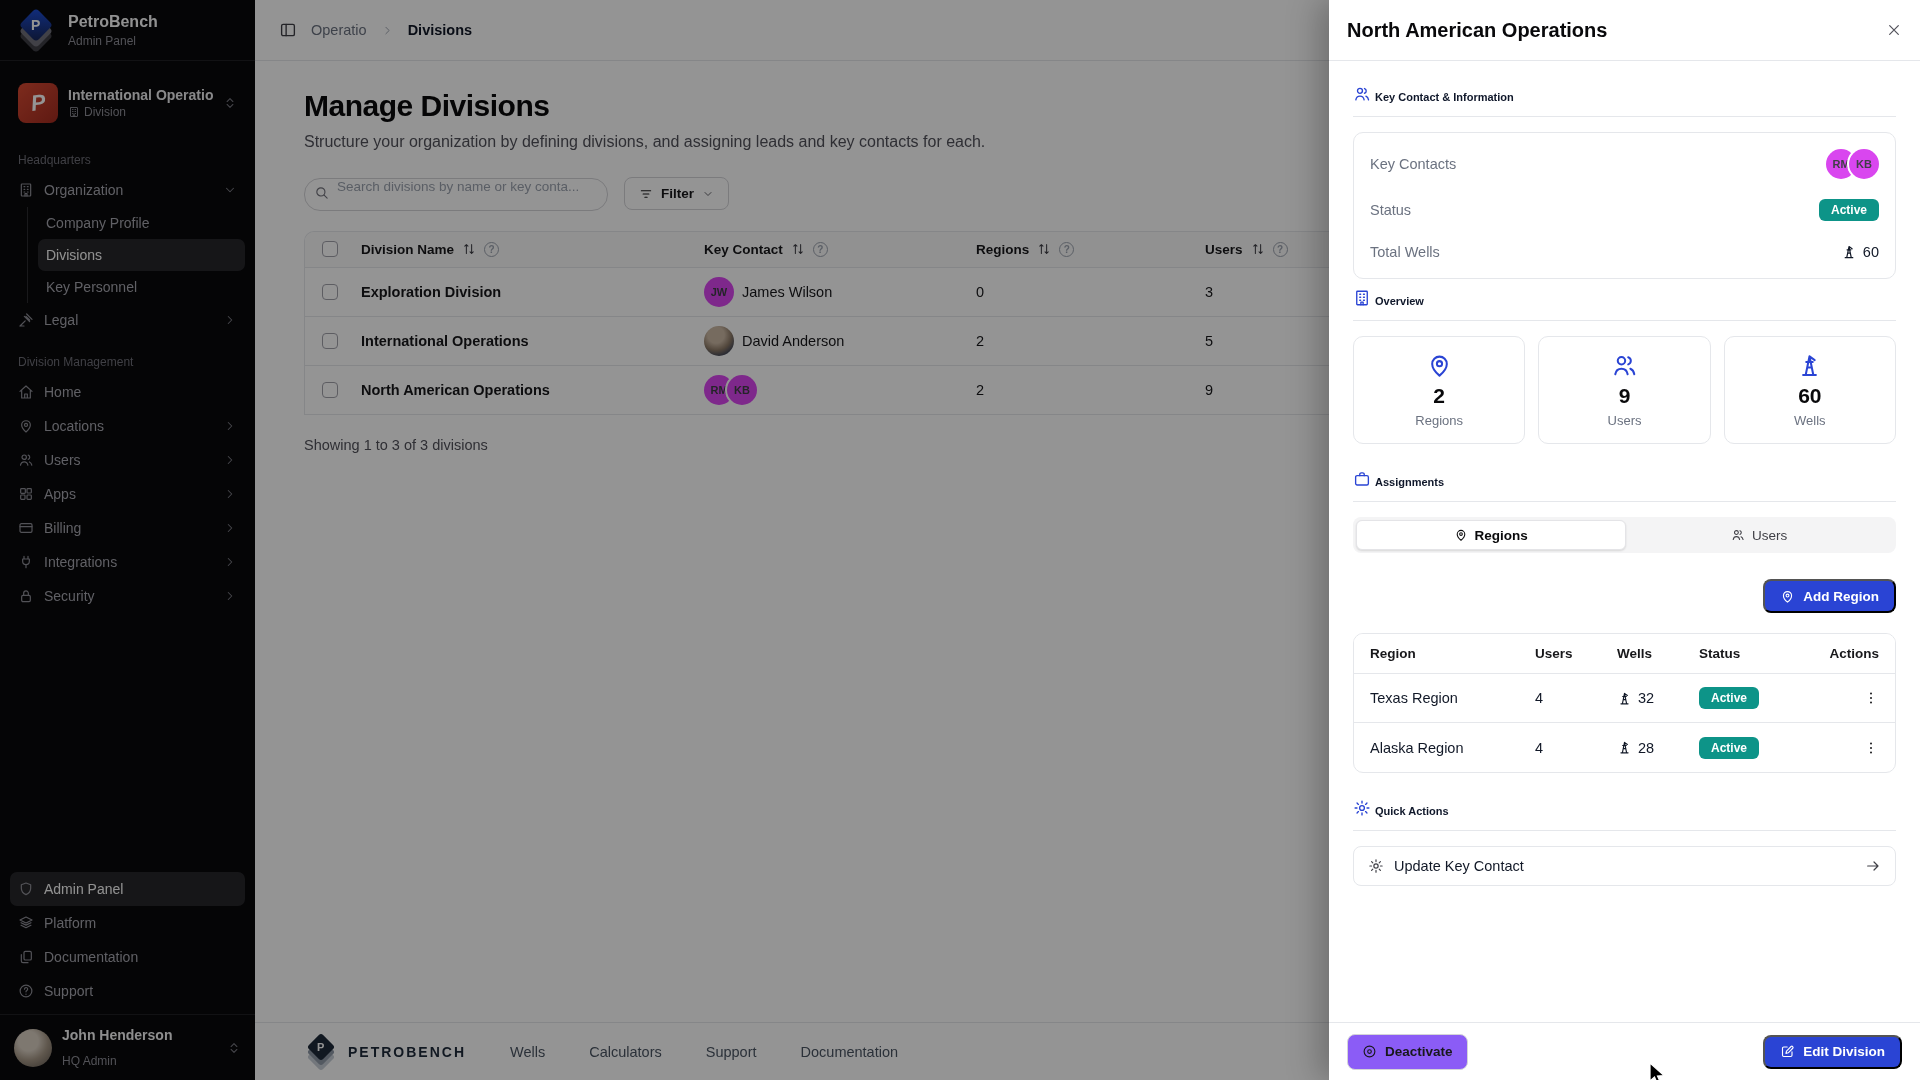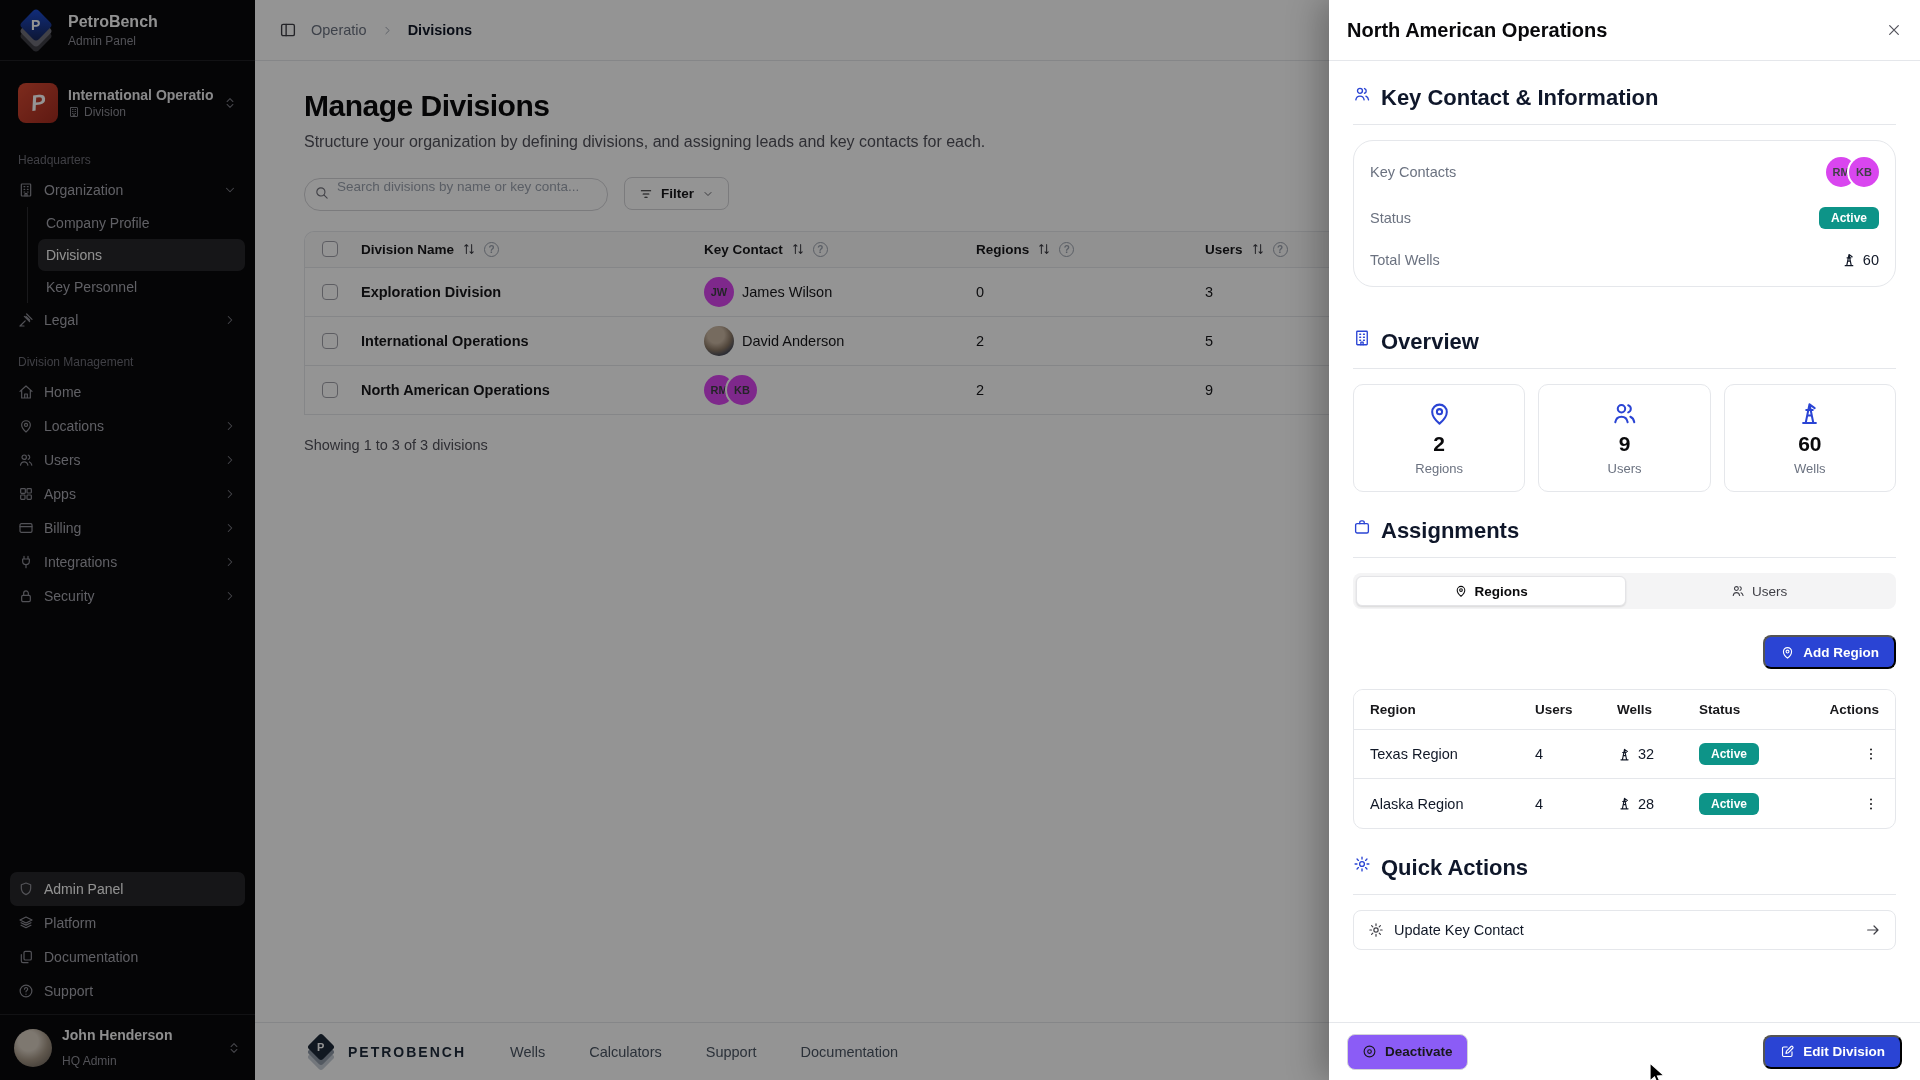--- a/index.html
+++ b/index.html
@@ -101,7 +101,7 @@
   .sheet-title { font-size:20px; font-weight:bold; color:#09090b; }
   .sheet-close { width:16px; height:16px; color:#52525b; cursor:pointer; }
   .sheet-body { flex:1; overflow:hidden; padding:24px 24px 0; }
-  .sec-head { display:flex; align-items:flex-start; gap:10px; font-size:22px; font-weight:bold; color:#0f172a; }
+  .sec-head { display:flex; align-items:flex-end; gap:4px; font-size:11px; font-weight:bold; color:#0f172a; }
   .sec-head .ic { width:18px; height:18px; color:var(--accent); }
   .sec-rule { height:1px; background:#e5e7eb; margin:13px 0 15px; }
   .info-card { border:1px solid #e5e7eb; border-radius:20px; padding:6px 0; }

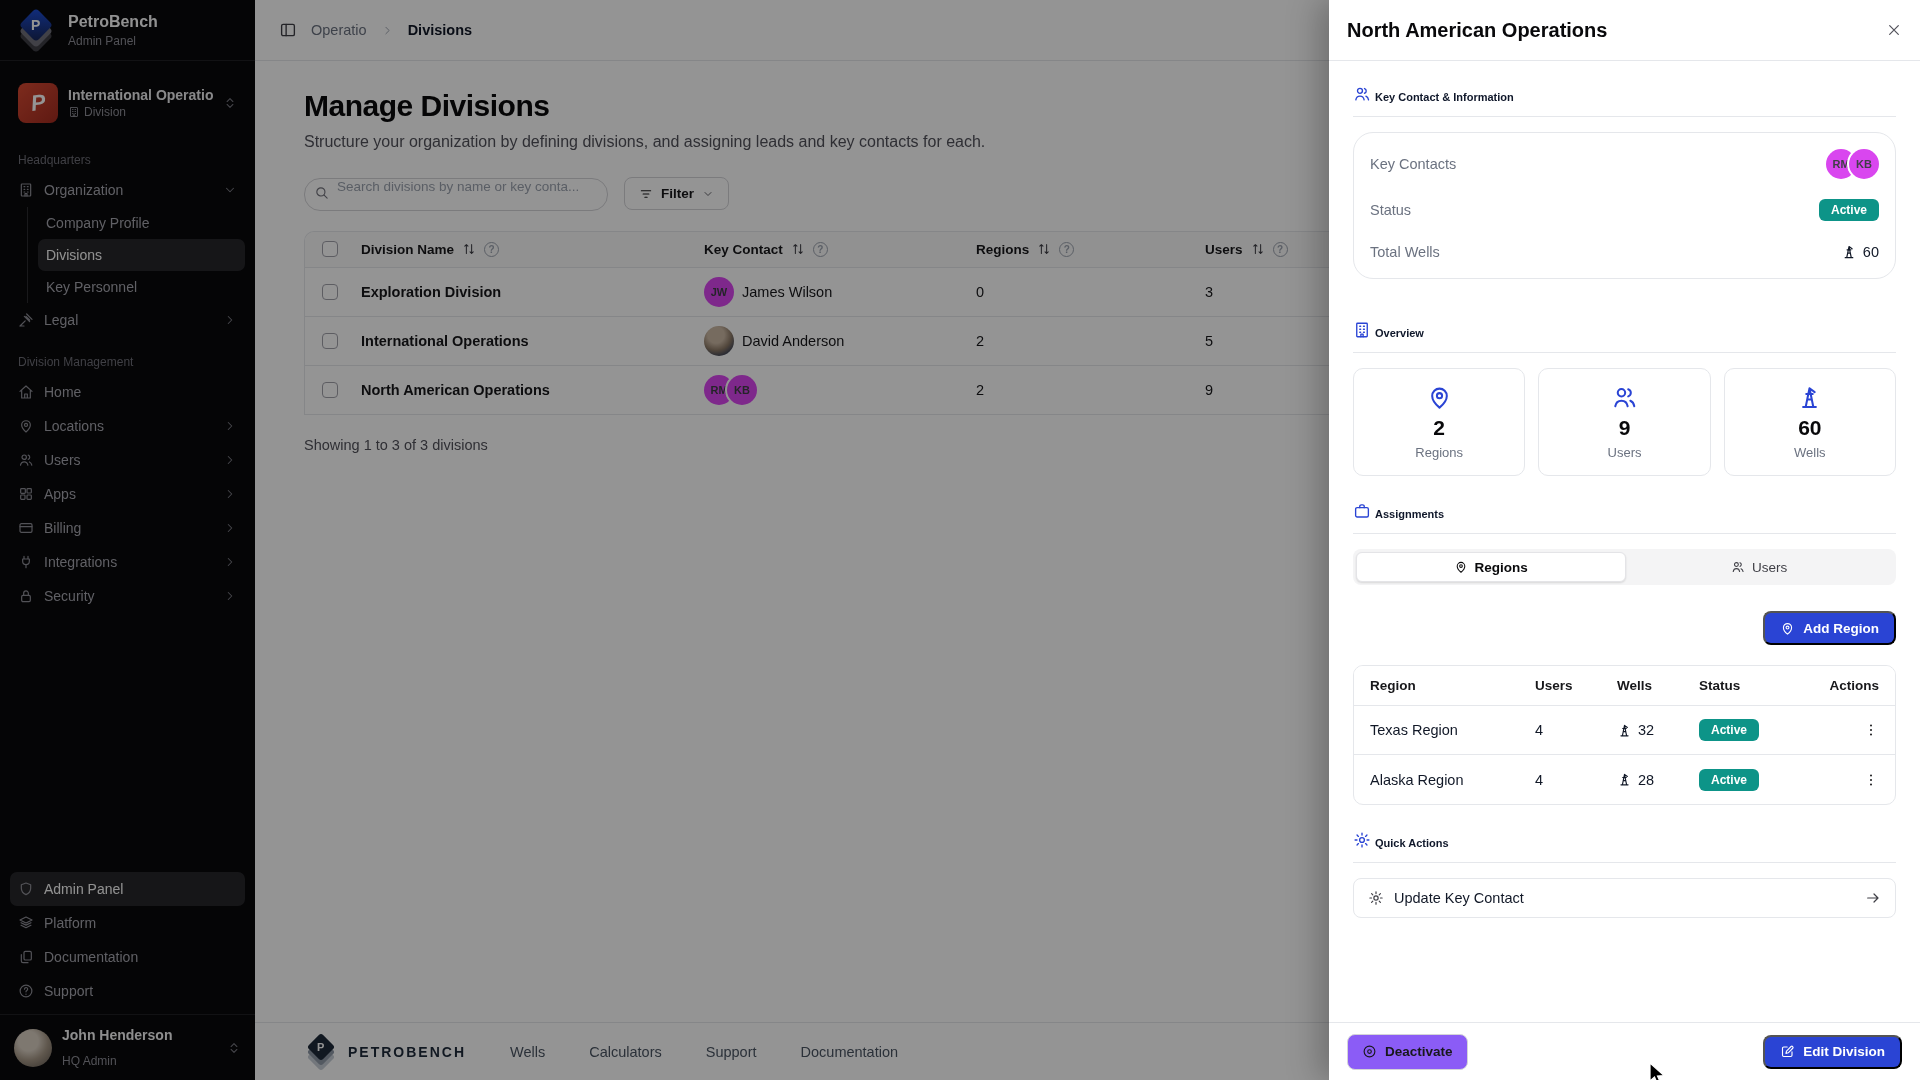--- a/index.html
+++ b/index.html
@@ -104,7 +104,7 @@
   .sec-head { display:flex; align-items:flex-end; gap:4px; font-size:11px; font-weight:bold; color:#0f172a; }
   .sec-head .ic { width:18px; height:18px; color:var(--accent); }
   .sec-rule { height:1px; background:#e5e7eb; margin:13px 0 15px; }
-  .info-card { border:1px solid #e5e7eb; border-radius:20px; padding:6px 0; }
+  .info-card { border:1px solid #e5e7eb; border-radius:10px; padding:6px 0; }
   .info-row { display:flex; align-items:center; justify-content:space-between; padding:10px 16px; min-height:41px; }
   .info-label { font-size:14.5px; color:#6b7280; }
   .badge { background:var(--teal); color:#fff; font-size:12px; font-weight:bold; padding:4px 12px; border-radius:6px; }

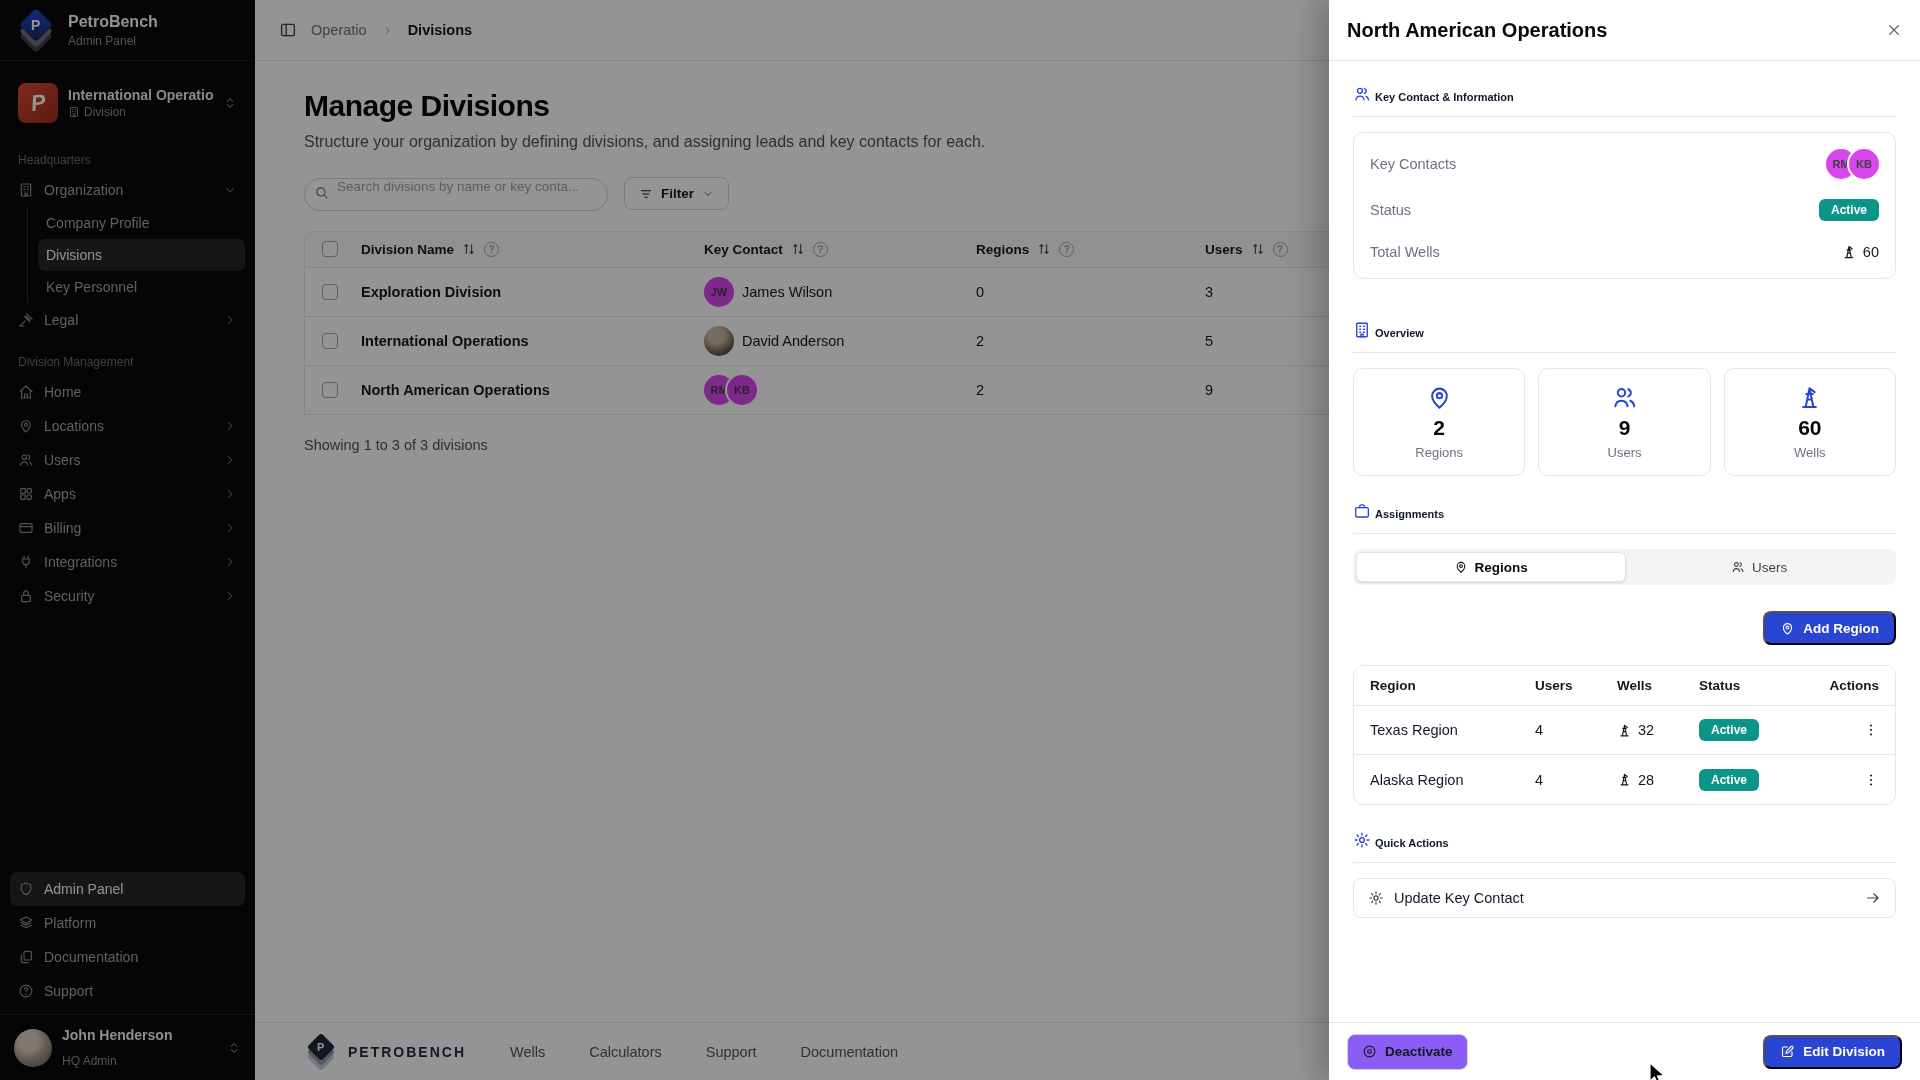--- a/index.html
+++ b/index.html
@@ -581,7 +581,7 @@
         </div>
       </div>
 
-      <div class="sec-head" style="margin-top:42px">
+      <div class="sec-head" style="margin-top:10px">
         <span class="ic">
             <svg viewBox="0 0 24 24">
               <rect x="5" y="3" width="14" height="18" rx="1"></rect>

